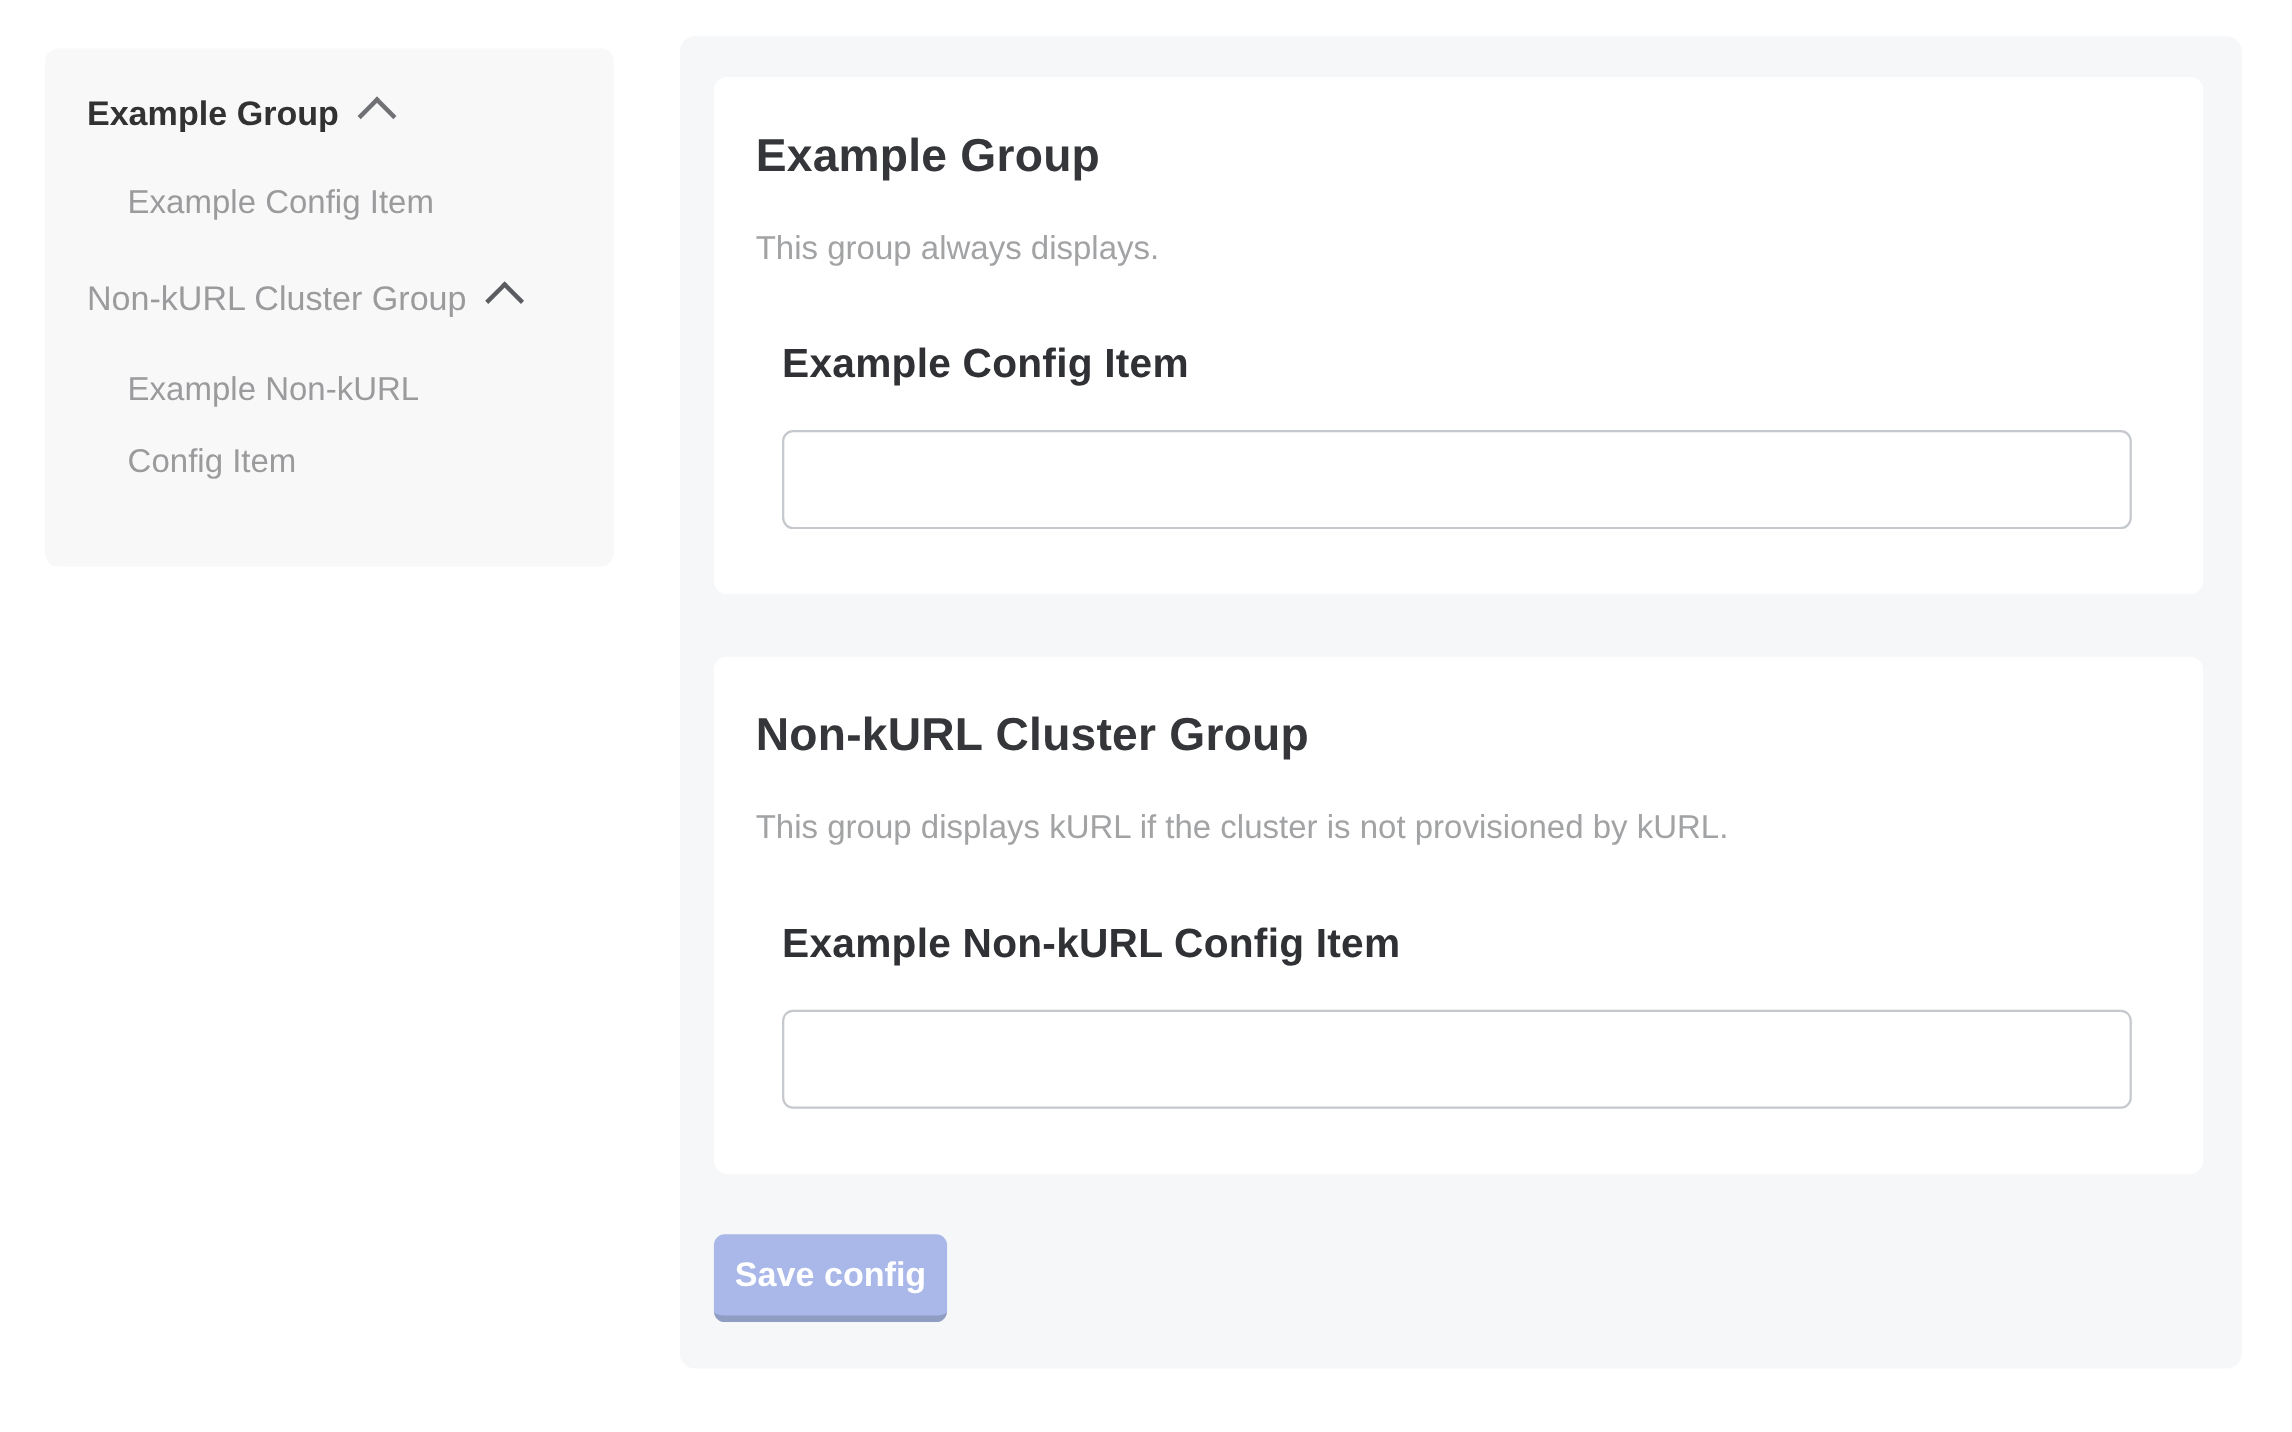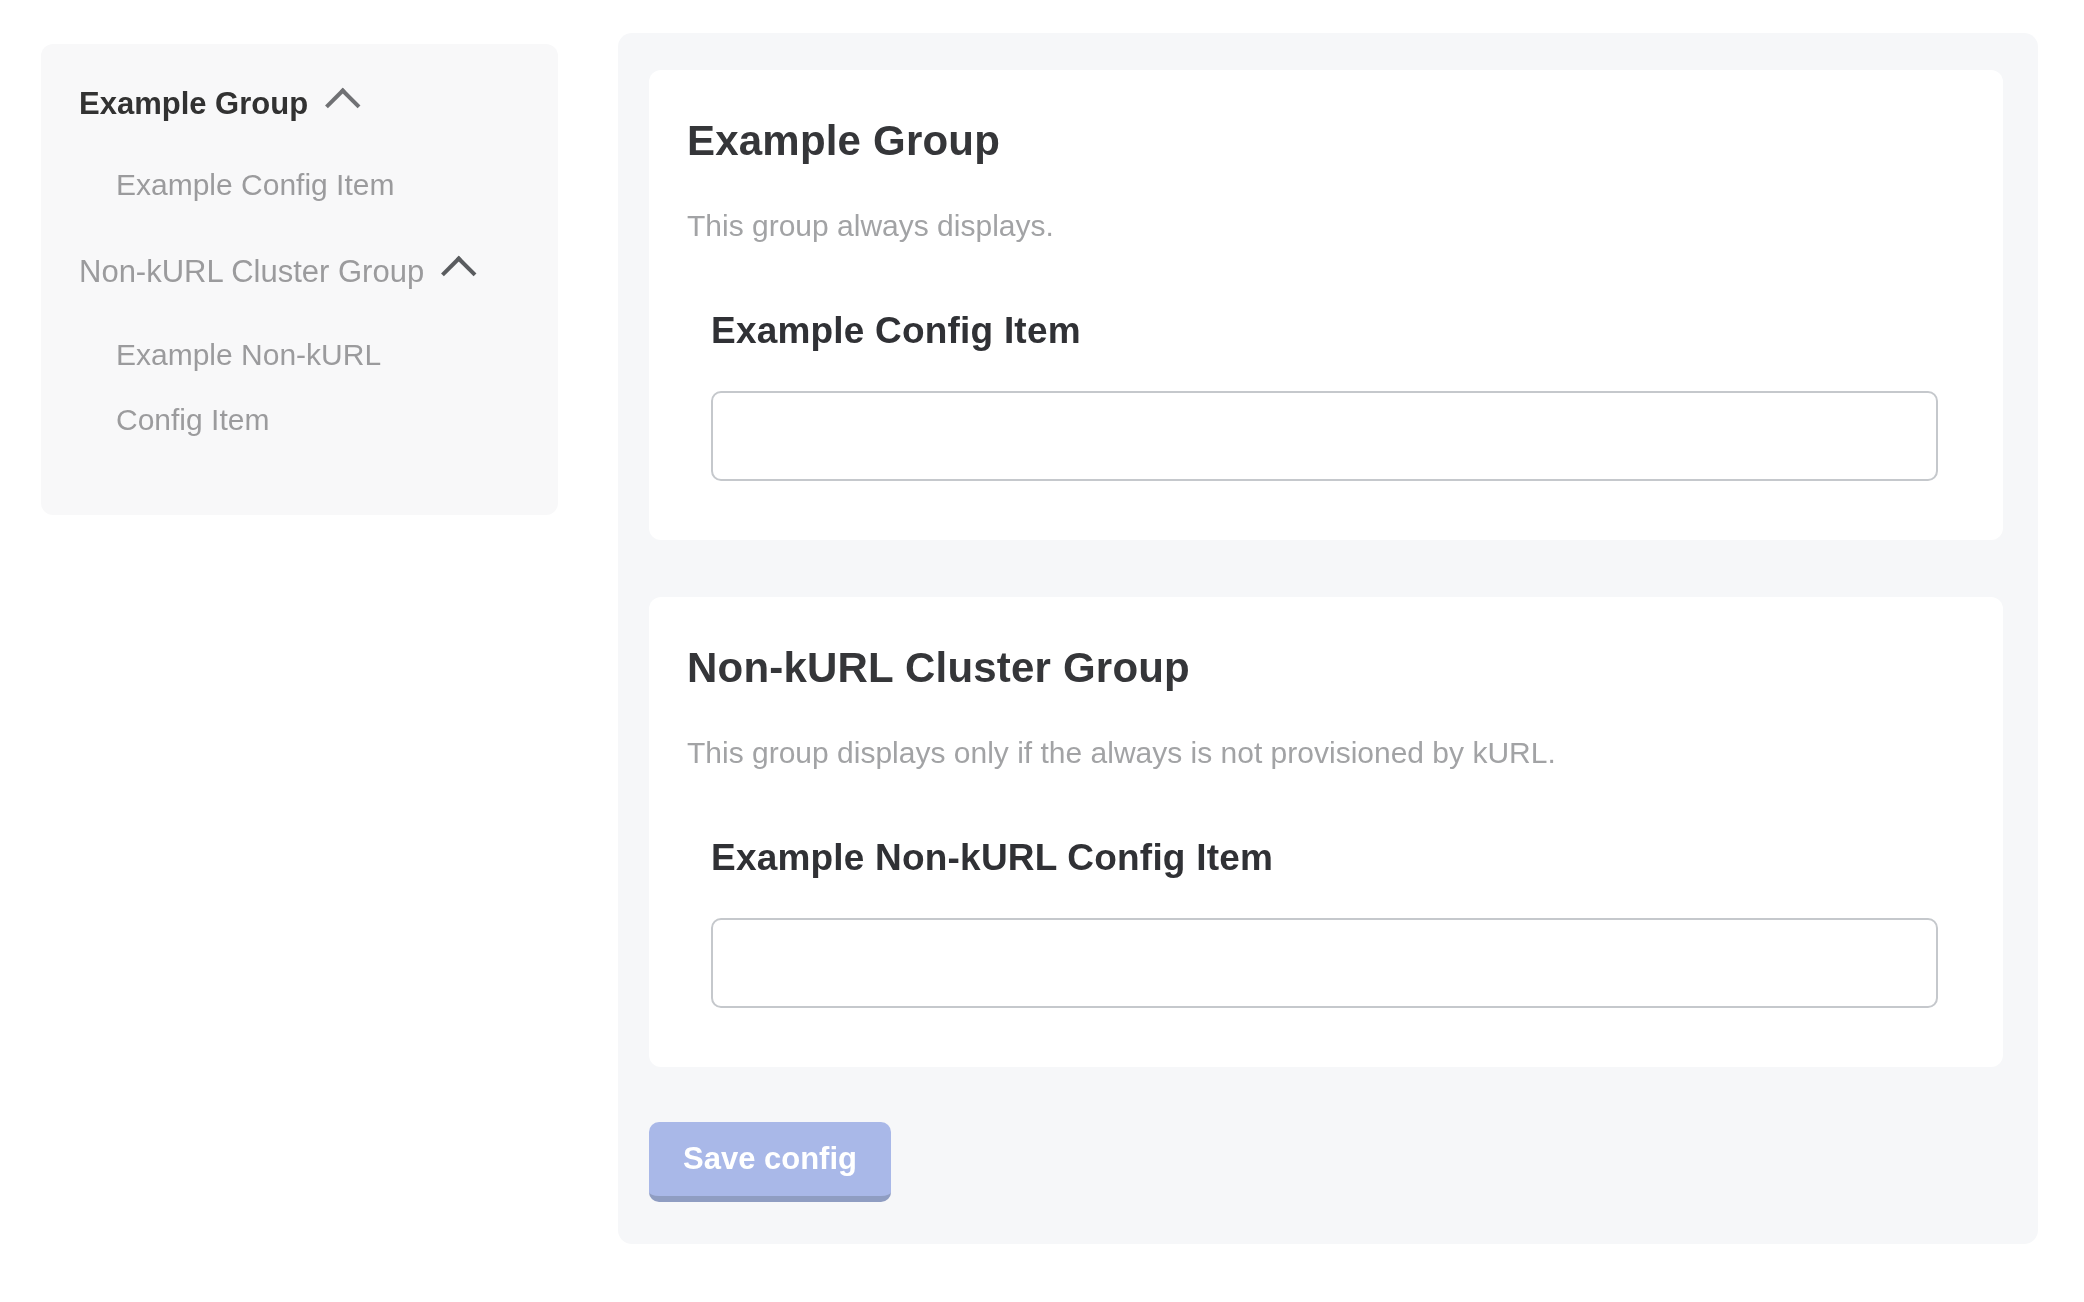--- a/index.html
+++ b/index.html
@@ -154,7 +154,7 @@
 
   <section class="card">
     <h3>Non-kURL Cluster Group</h3>
-    <p class="desc">This group displays only if the always is not provisioned by kURL.</p>
+    <p class="desc">This group displays kURL if the cluster is not provisioned by kURL.</p>
     <div class="field">
       <label>Example Non-kURL Config Item</label>
       <input type="text" value="" style="">

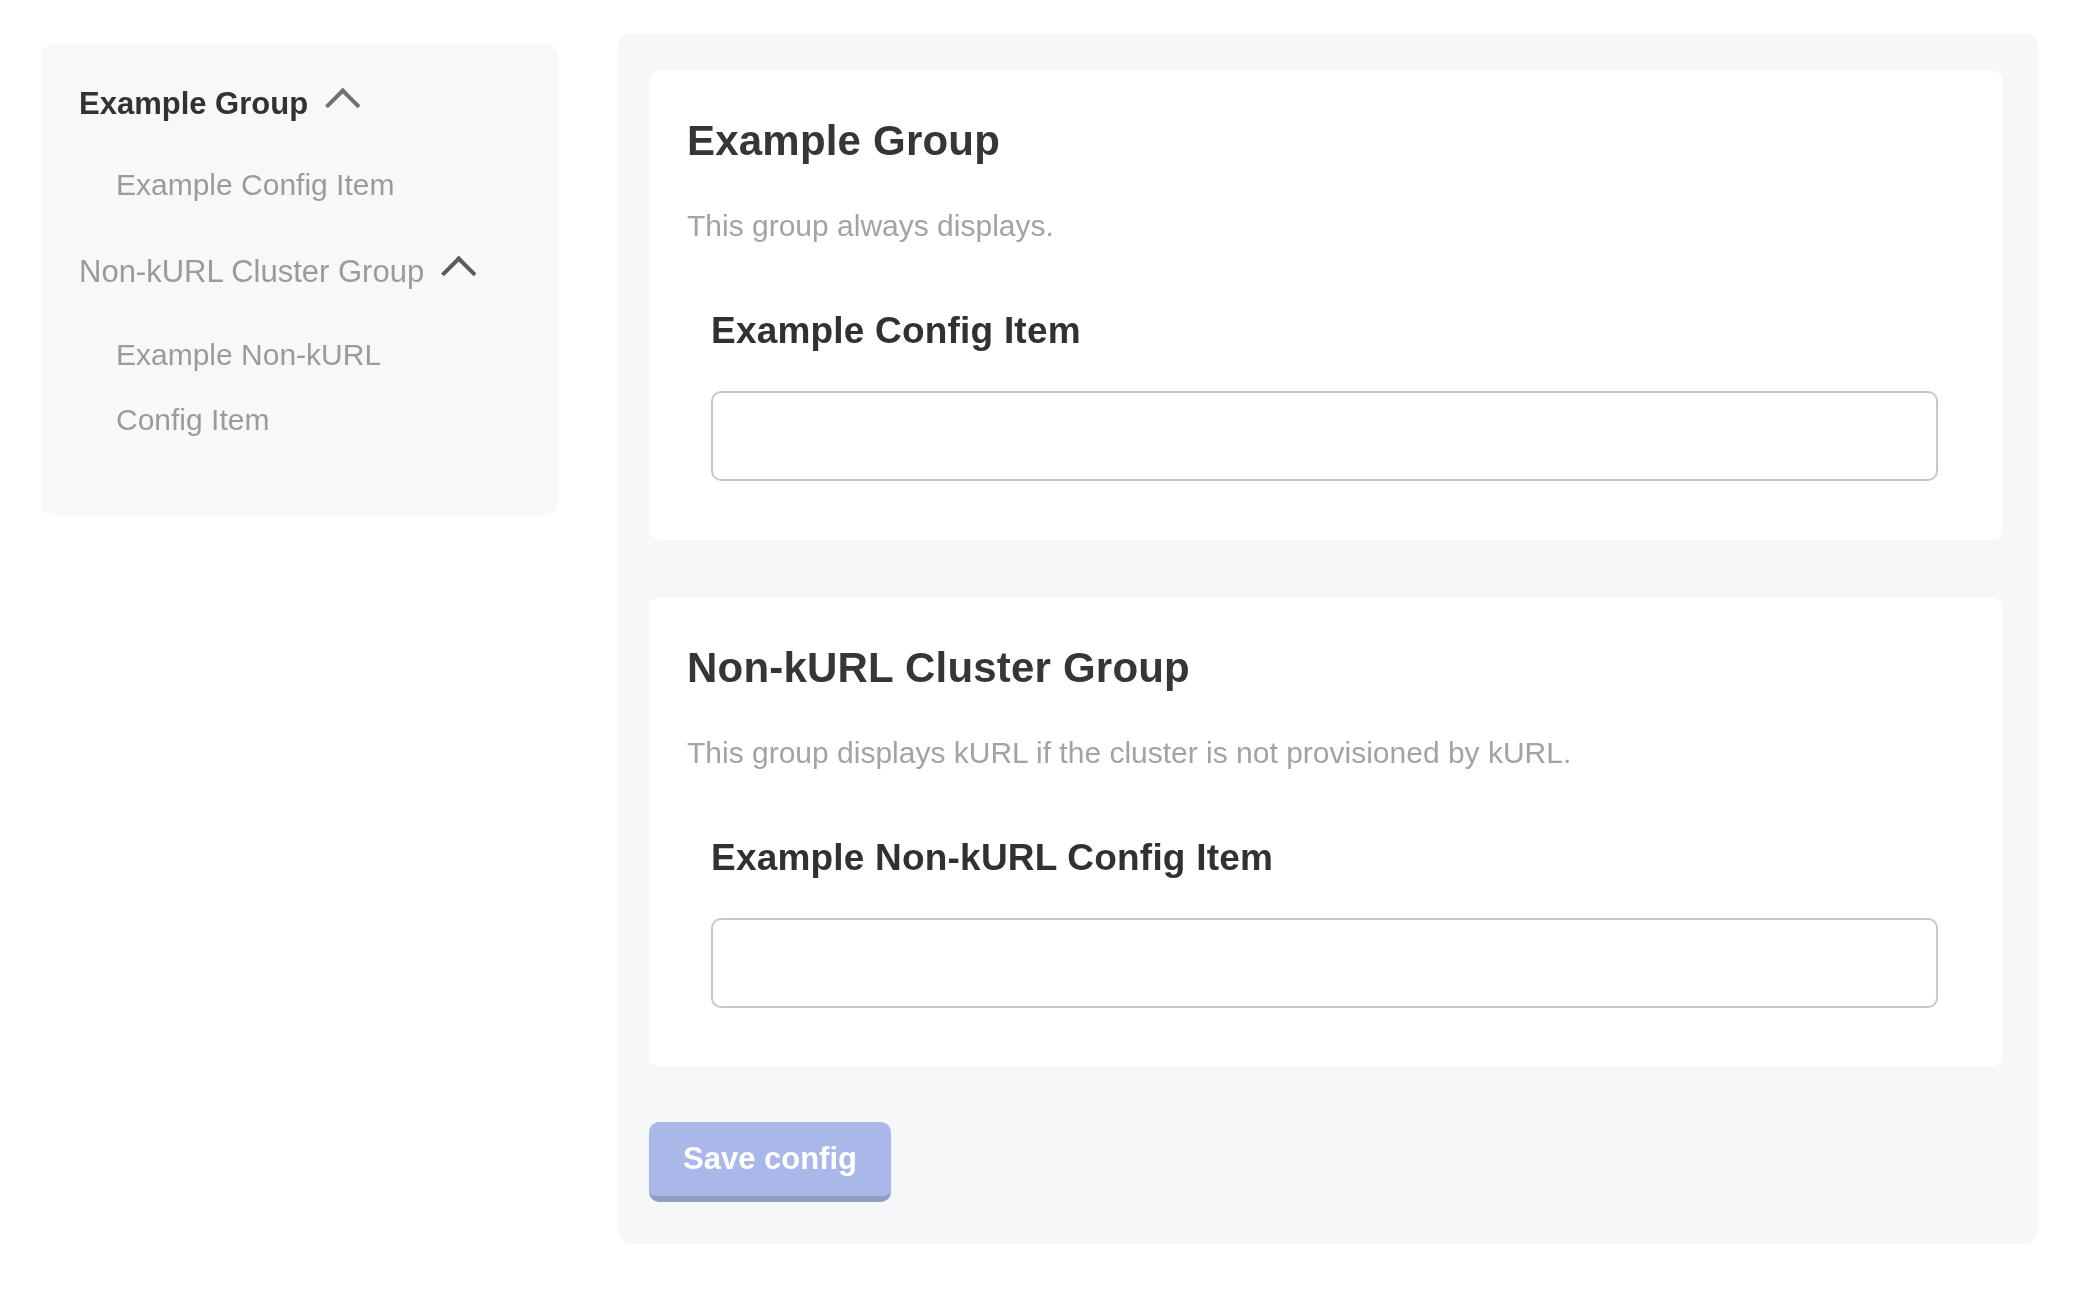--- a/index.html
+++ b/index.html
@@ -114,7 +114,7 @@
   .save-btn {
     display: block;
     margin-top: 55px;
-    width: 242px;
+    width: 212px;
     height: 80px;
     background: #a9b8e8;
     border: none;

